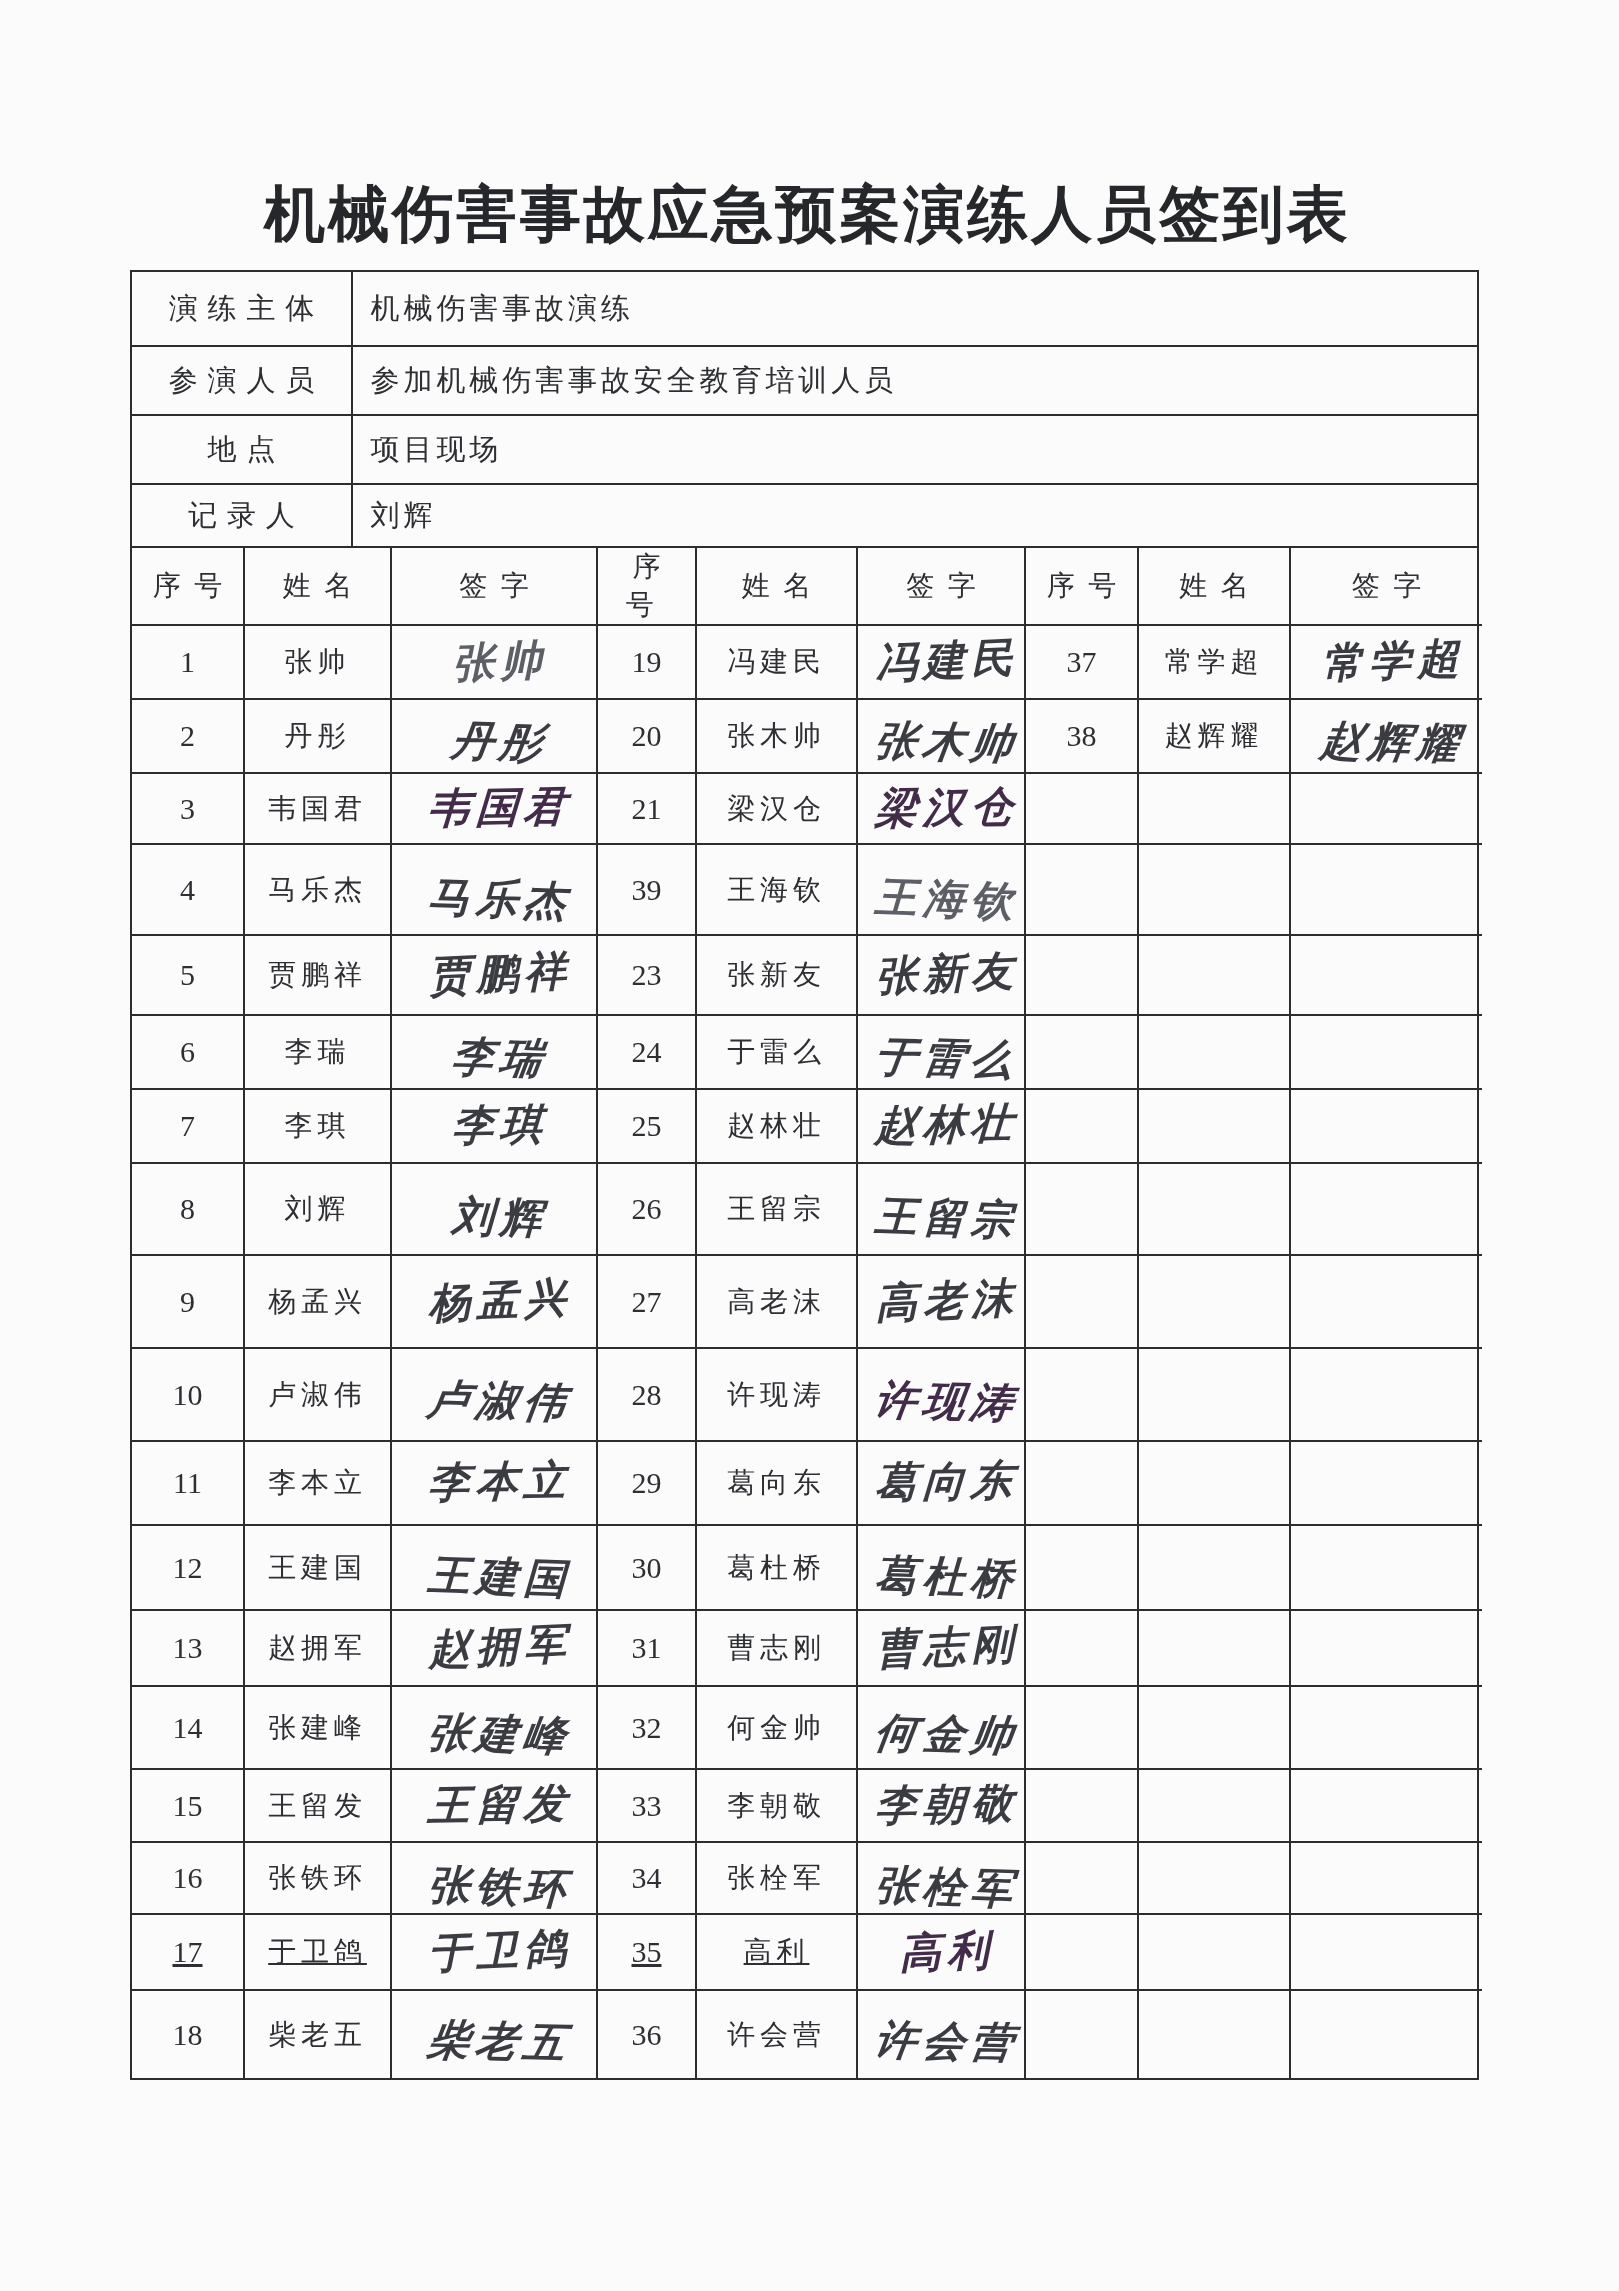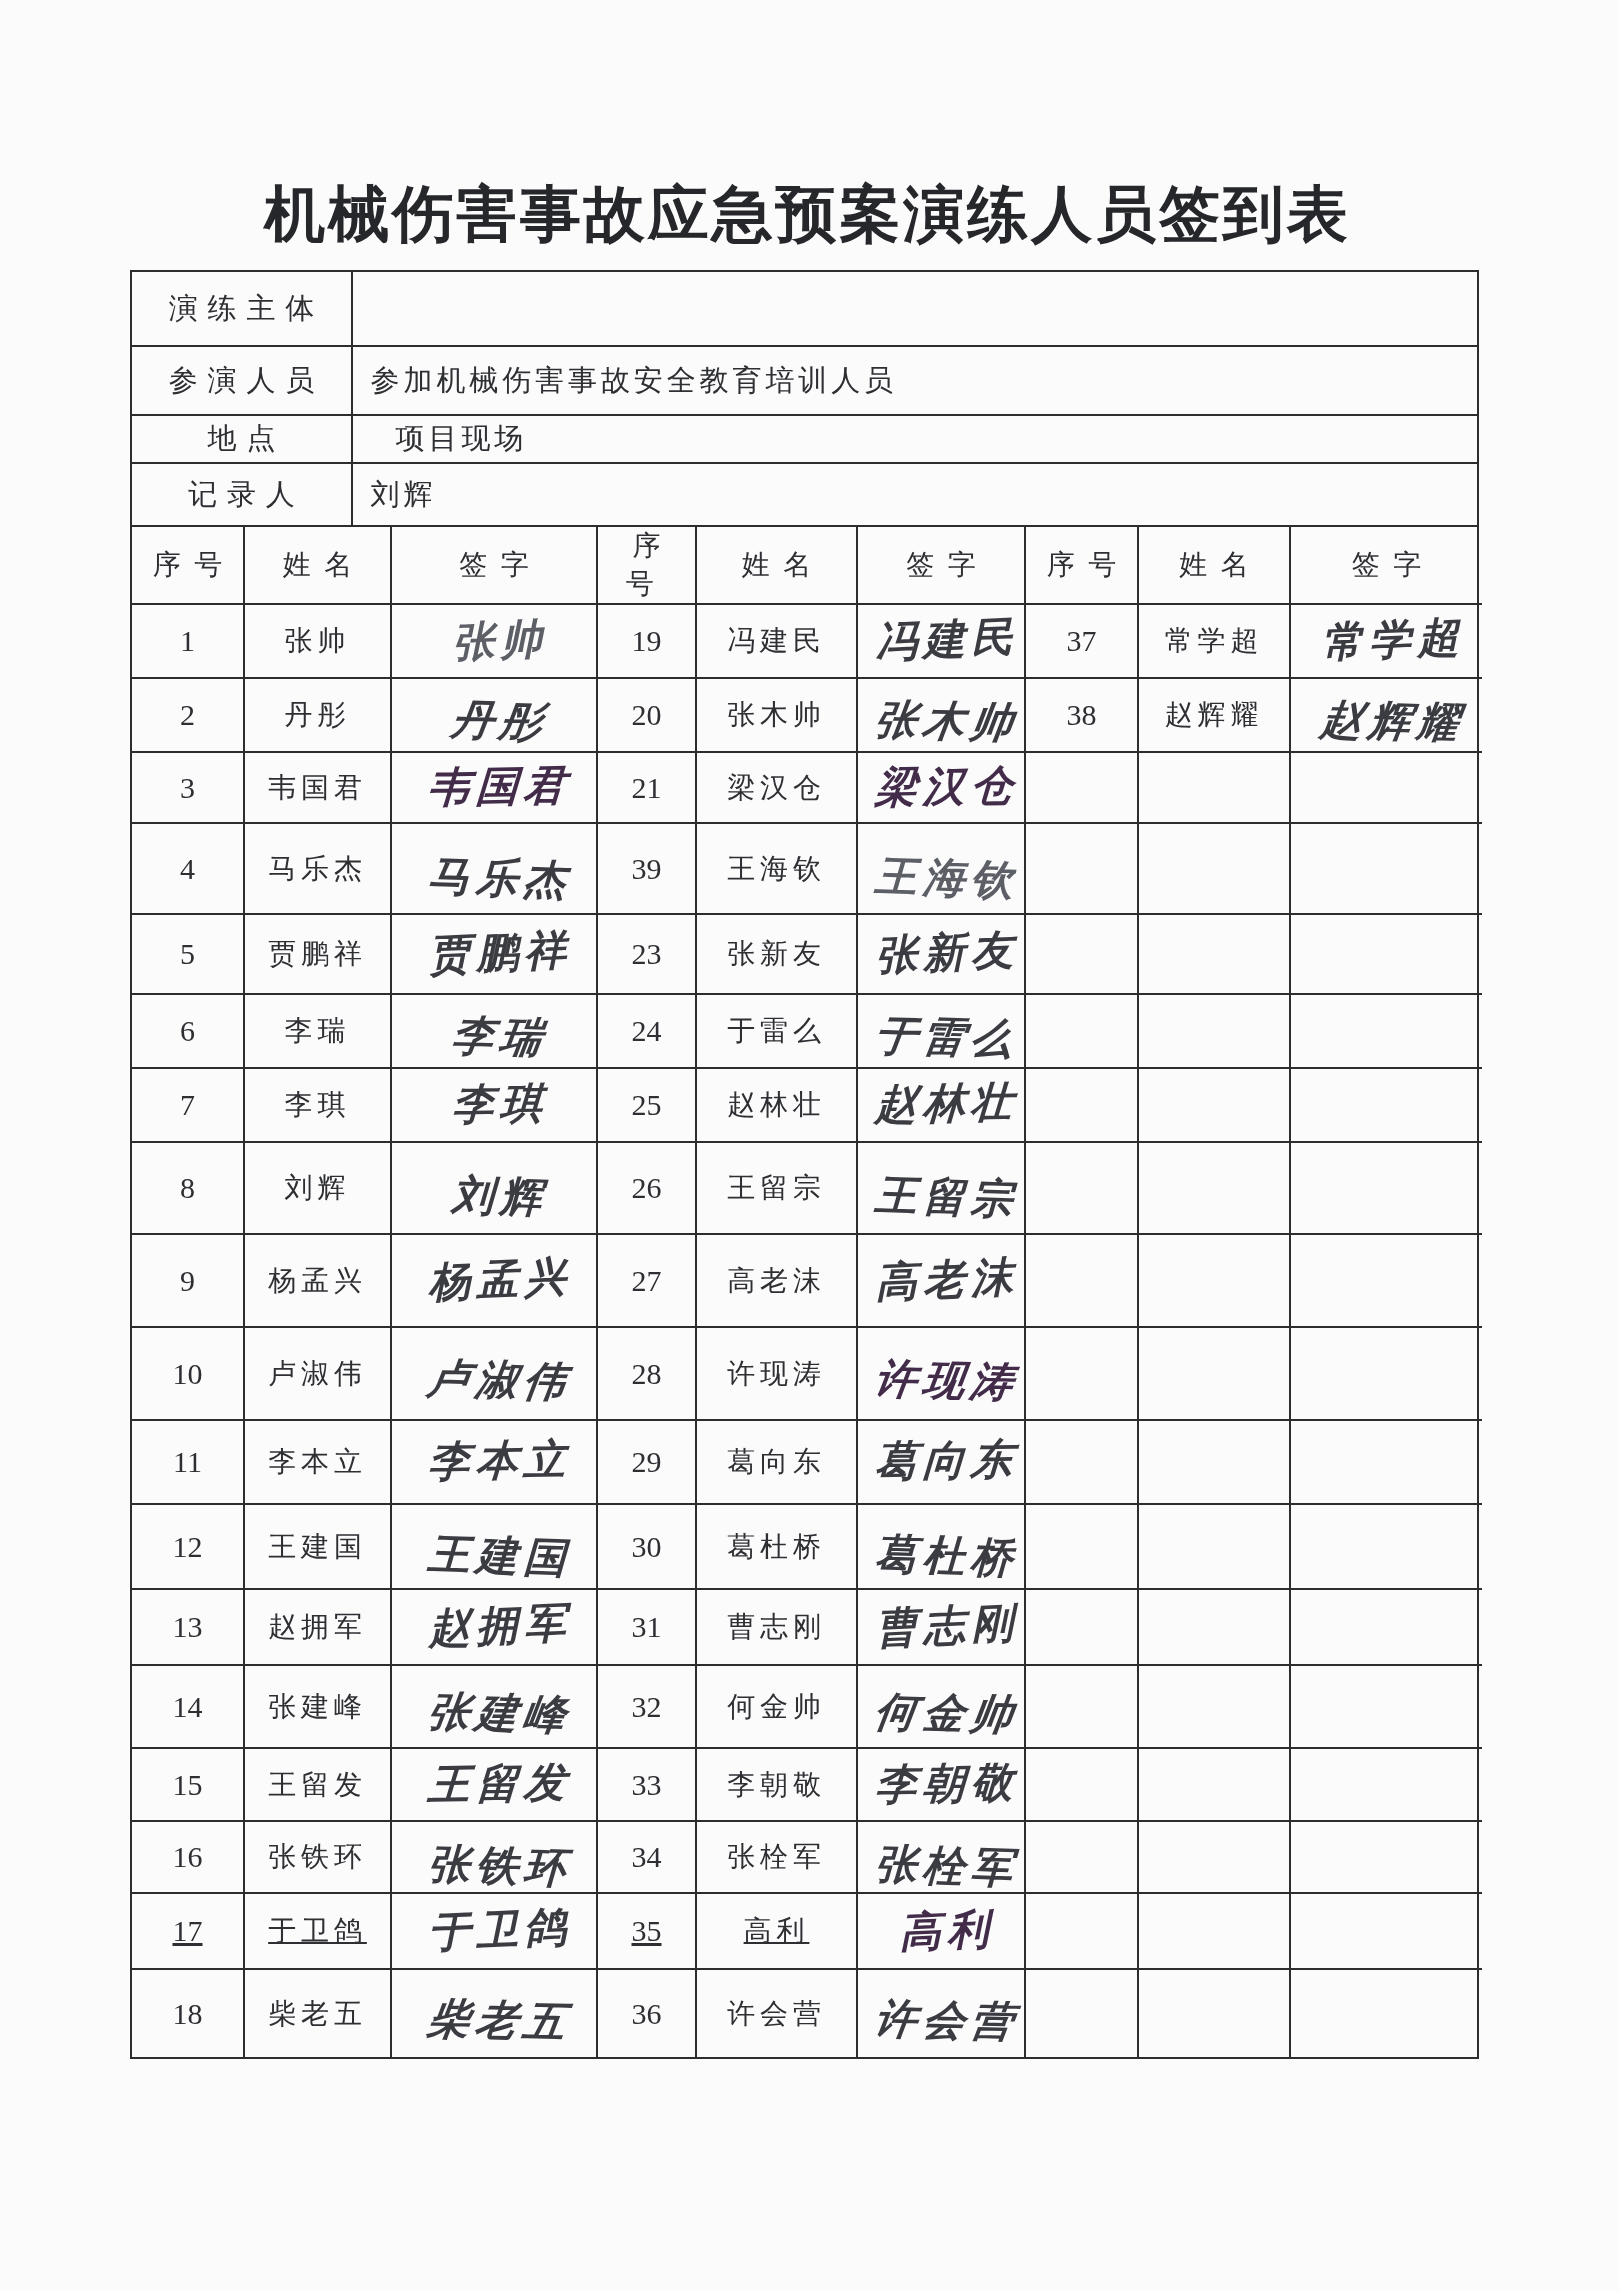--- a/index.html
+++ b/index.html
@@ -124,6 +124,7 @@
 
     <div class="info-row">
       <div class="info-label">演练主体</div>
+      <div class="info-value">机械伤害事故演练</div>
     </div>
     <div class="info-row">
       <div class="info-label">参演人员</div>

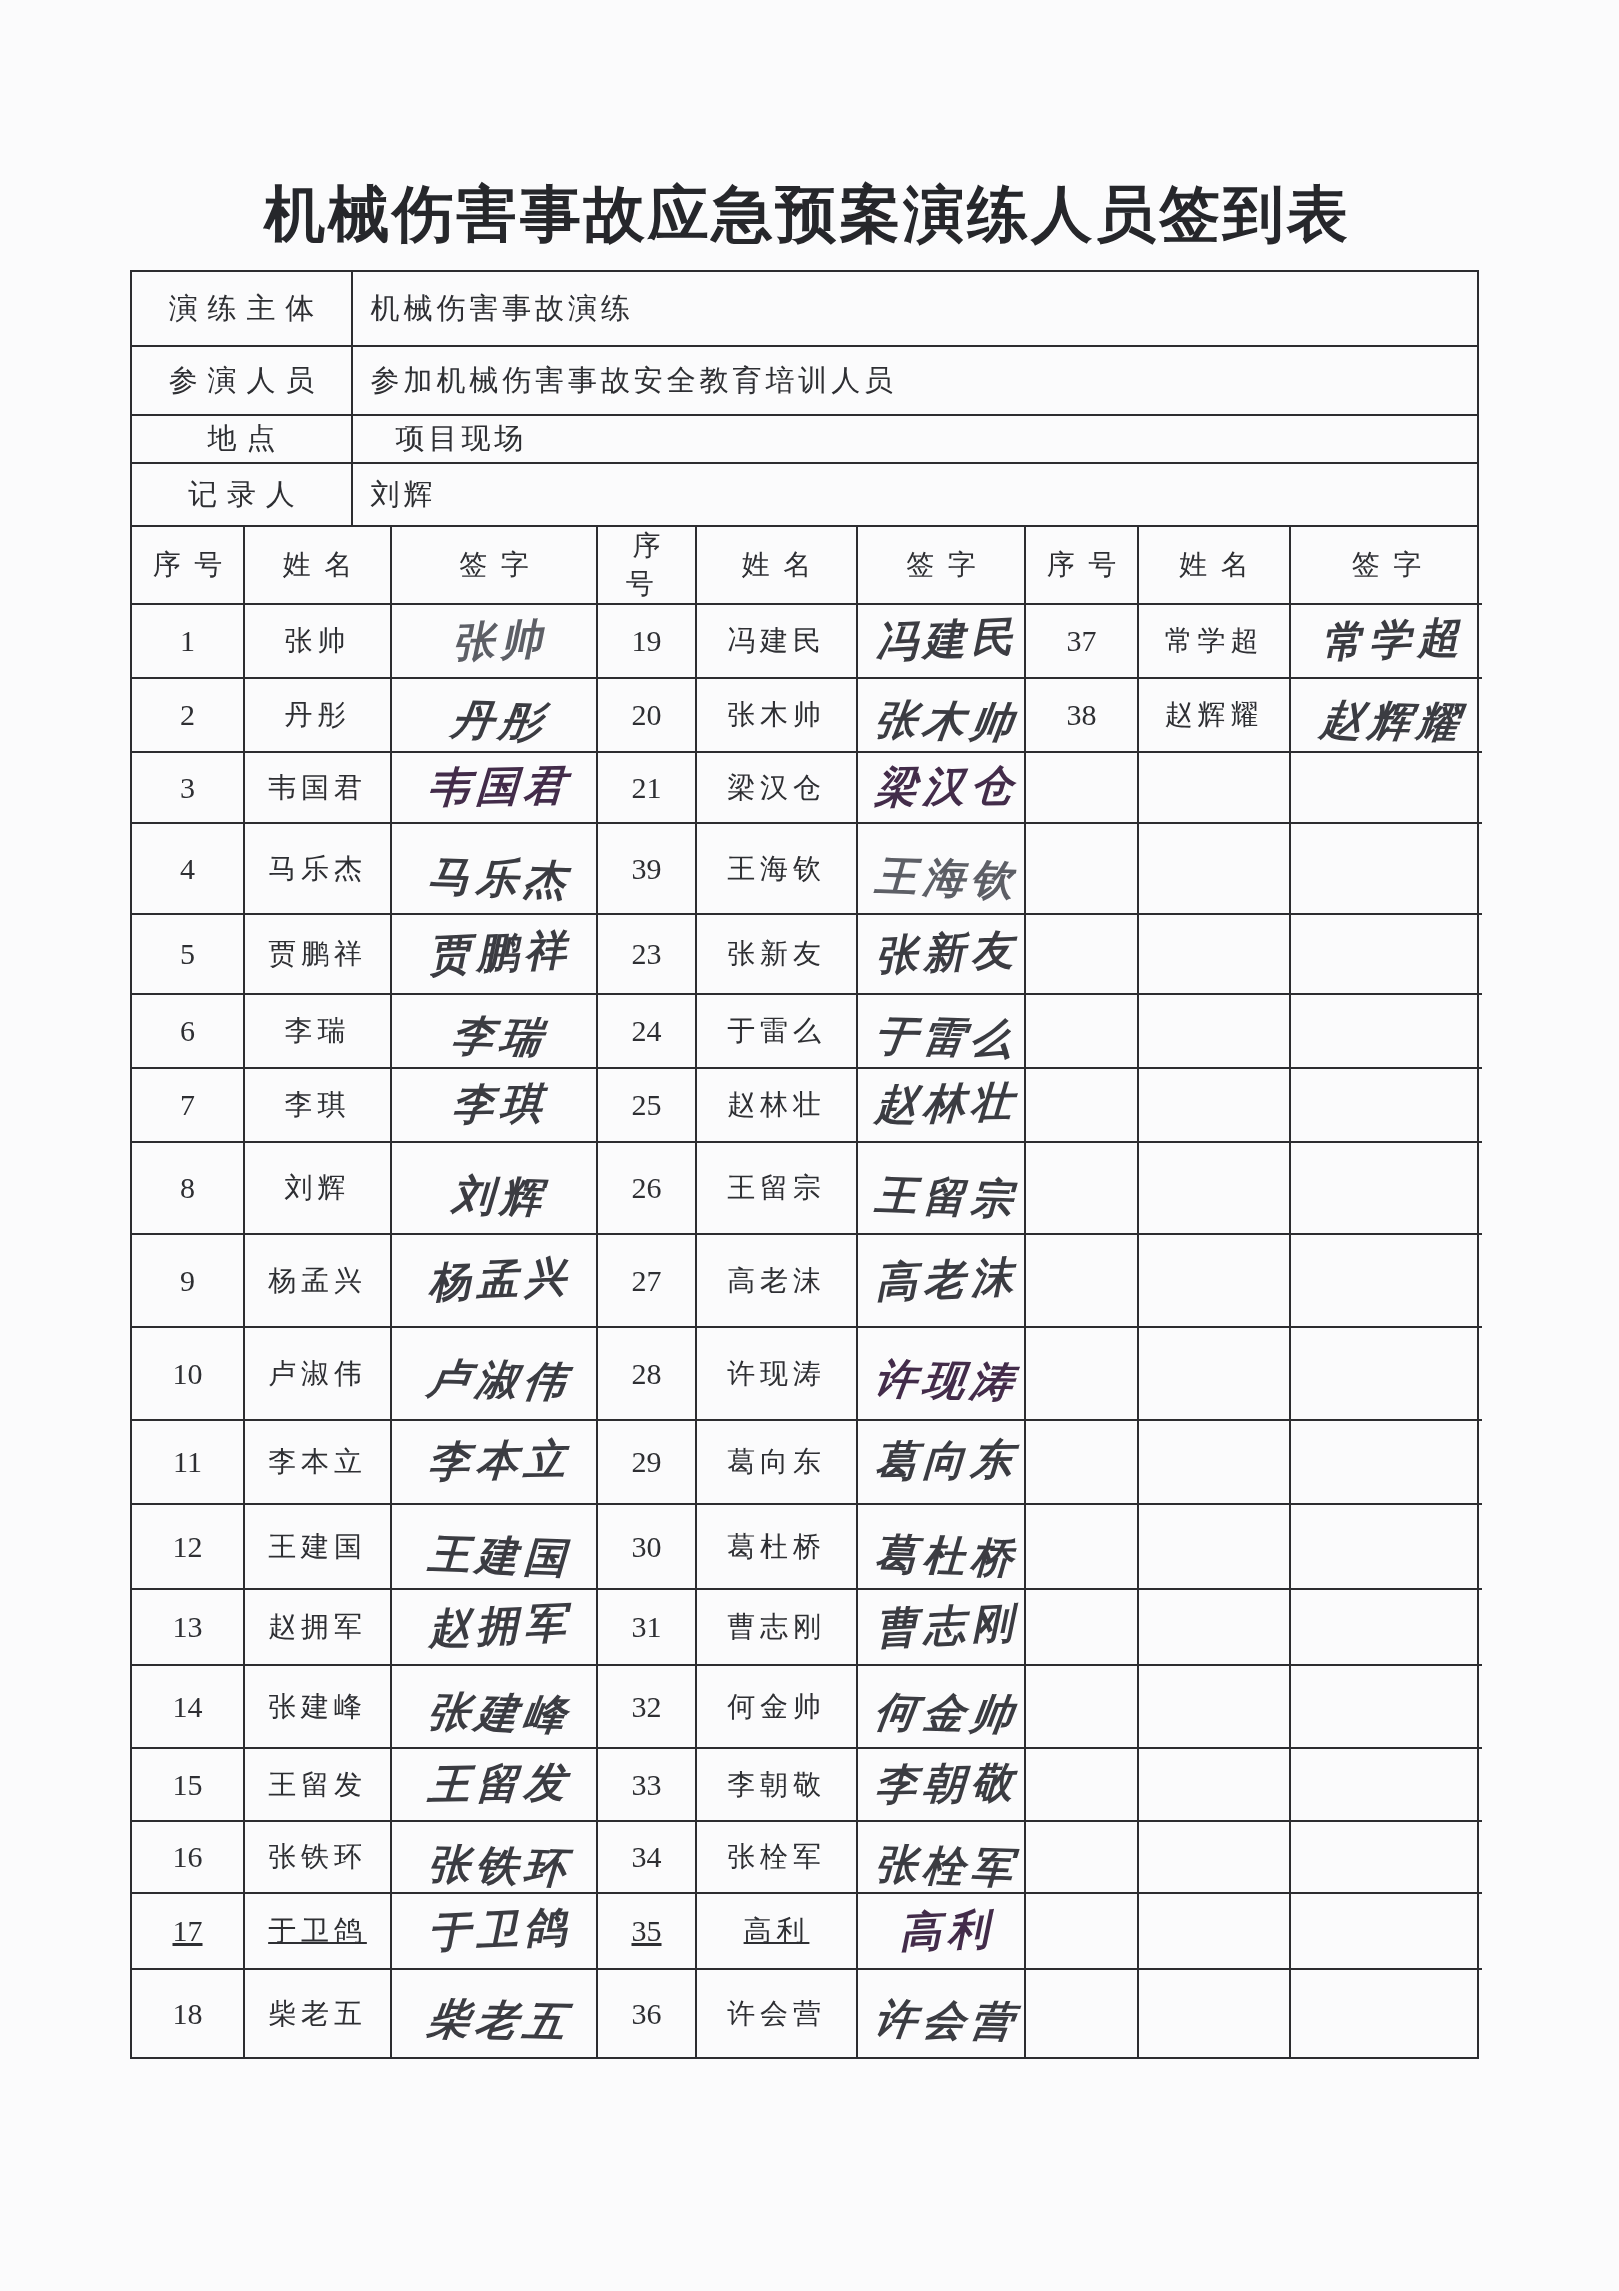--- a/index.html
+++ b/index.html
@@ -50,7 +50,7 @@
   }
   .info-row:nth-child(1){height:75px;}
   .info-row:nth-child(2){height:69px;}
-  .info-row:nth-child(3){height:48px;gap:25px;}
+  .info-row:nth-child(3){height:69px;}
   .info-row:nth-child(4){height:63px;}
   .info-label{
     width:221px;

